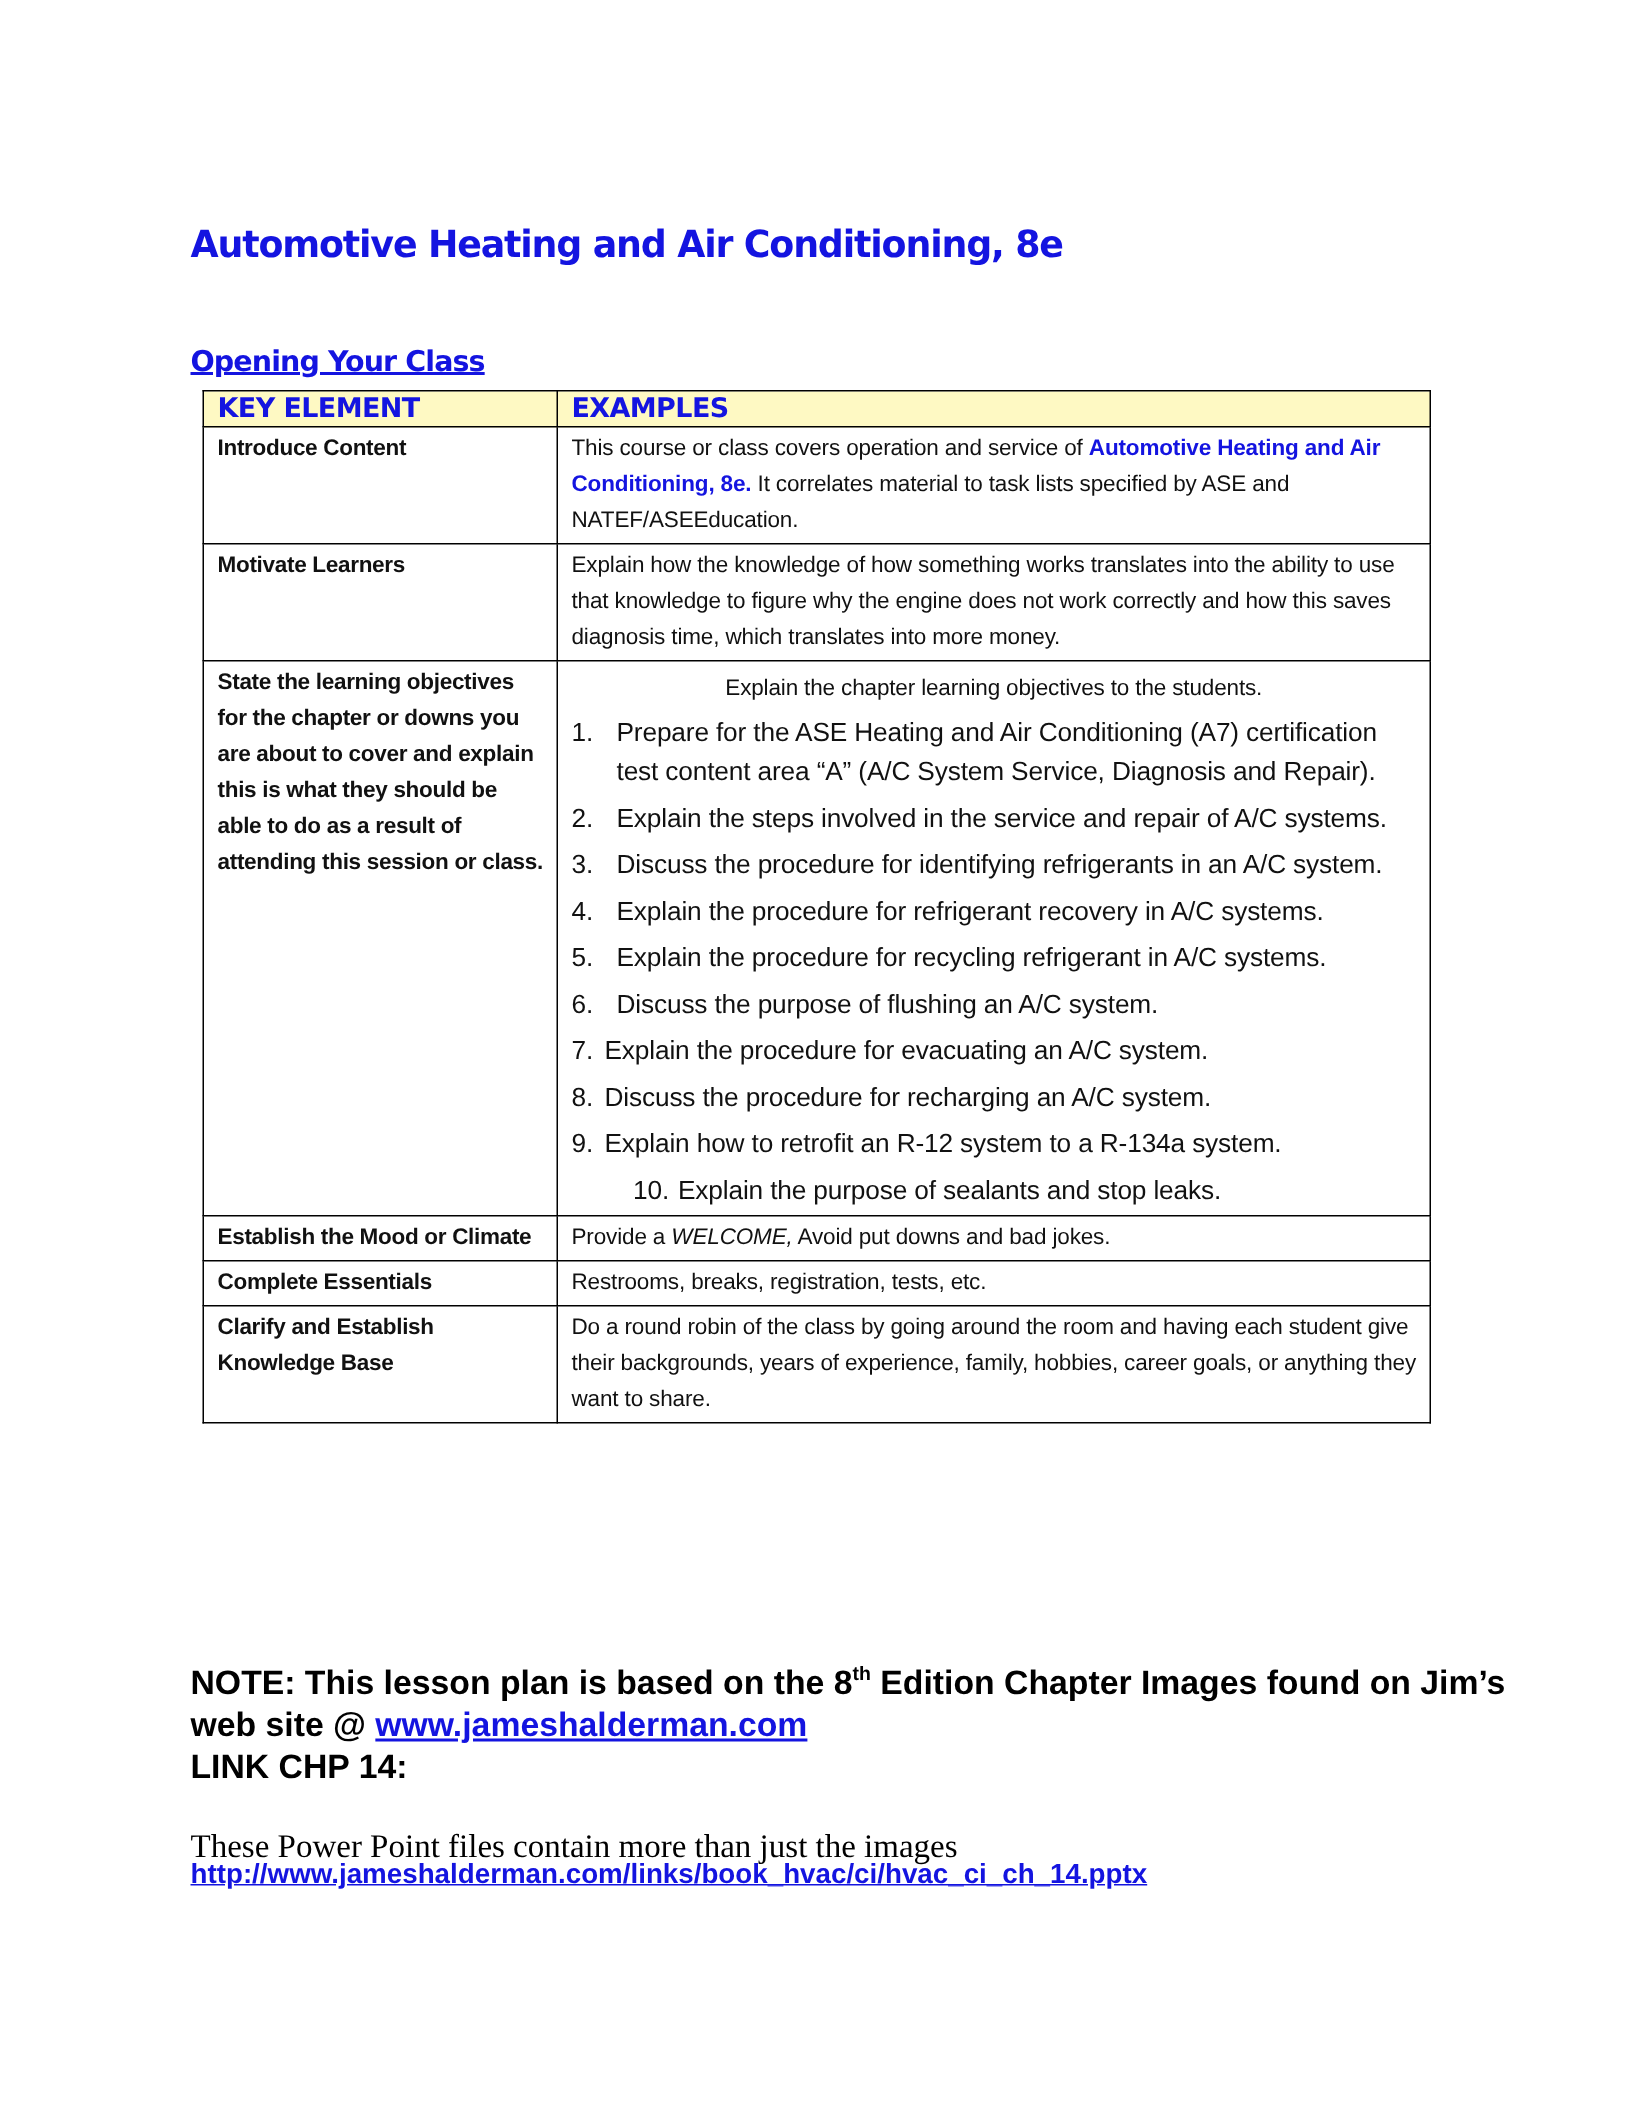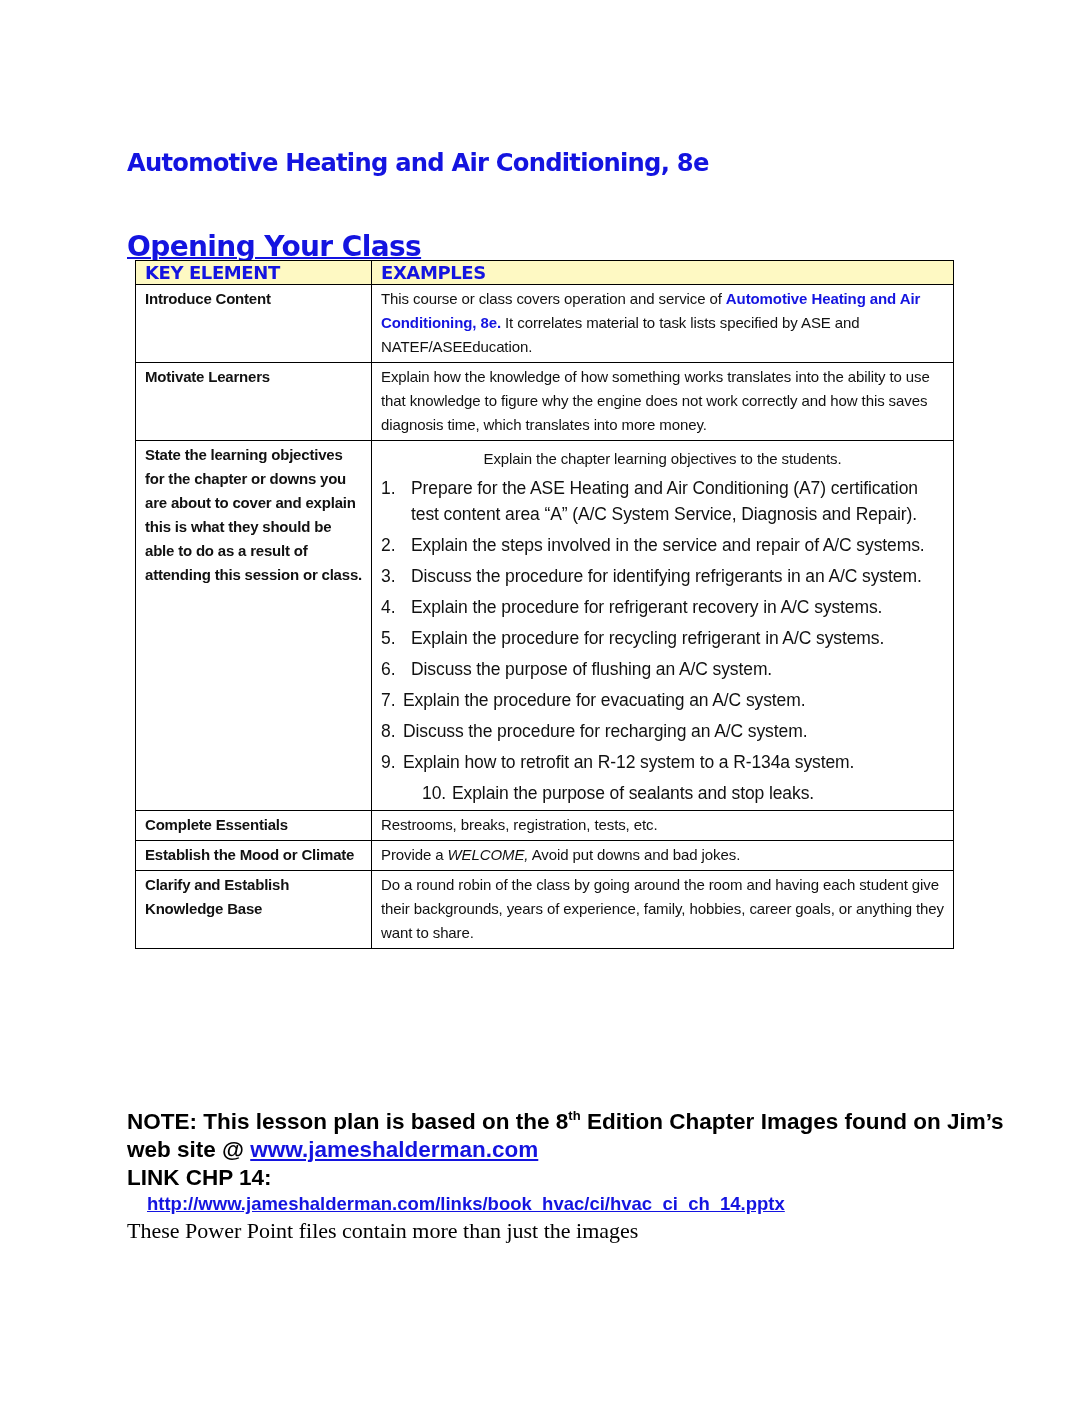--- a/index.html
+++ b/index.html
@@ -19,7 +19,7 @@
   .h3 {
     position: absolute; left: 127px; top: 230px;
     font-family: "DejaVu Sans", sans-serif; font-weight: bold;
-    font-size: 28px; letter-spacing: -0.6px; color: #1414e0; white-space: nowrap;
+    font-size: 19px; letter-spacing: -0.6px; color: #1414e0; white-space: nowrap;
     text-decoration: underline; text-decoration-thickness: 2px;
   }
   table.plan {

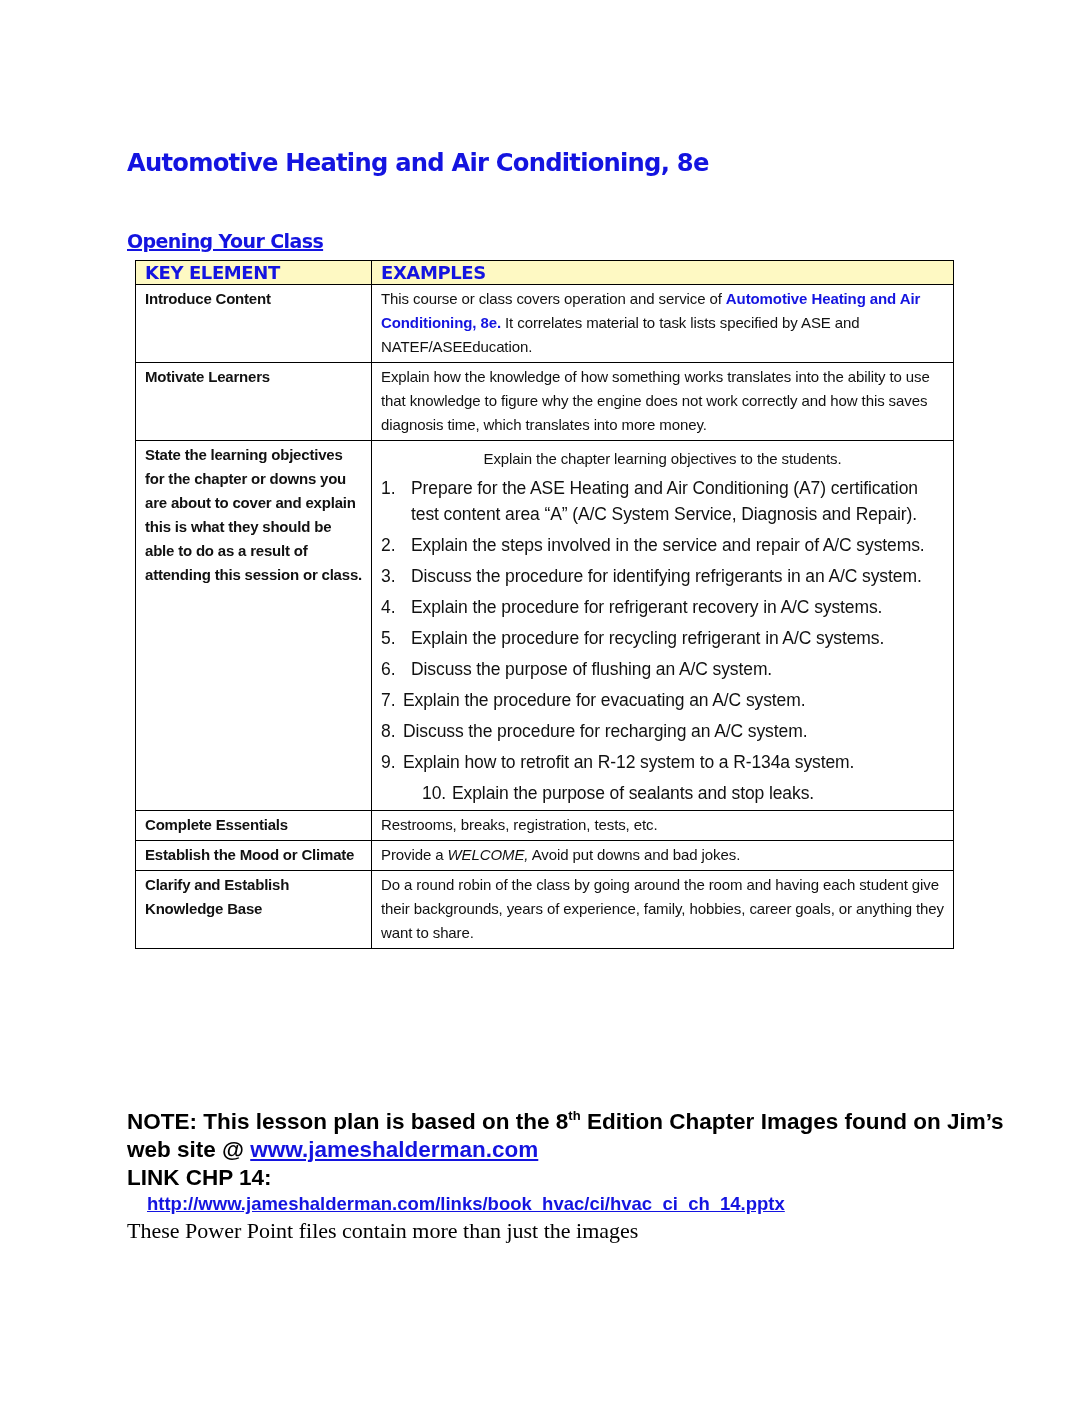--- a/index.html
+++ b/index.html
@@ -144,13 +144,13 @@
     </tr>
 
     <tr>
-      <td class="key">Complete Essentials</td>
-      <td class="ex">Restrooms, breaks, registration, tests, etc.</td>
+      <td class="key">Establish the Mood or Climate</td>
+      <td class="ex"><span>Provide a </span><em class="welcome">WELCOME,</em><span> Avoid put downs and bad jokes.</span></td>
     </tr>
 
     <tr>
-      <td class="key">Establish the Mood or Climate</td>
-      <td class="ex"><span>Provide a </span><em class="welcome">WELCOME,</em><span> Avoid put downs and bad jokes.</span></td>
+      <td class="key">Complete Essentials</td>
+      <td class="ex">Restrooms, breaks, registration, tests, etc.</td>
     </tr>
 
     <tr>

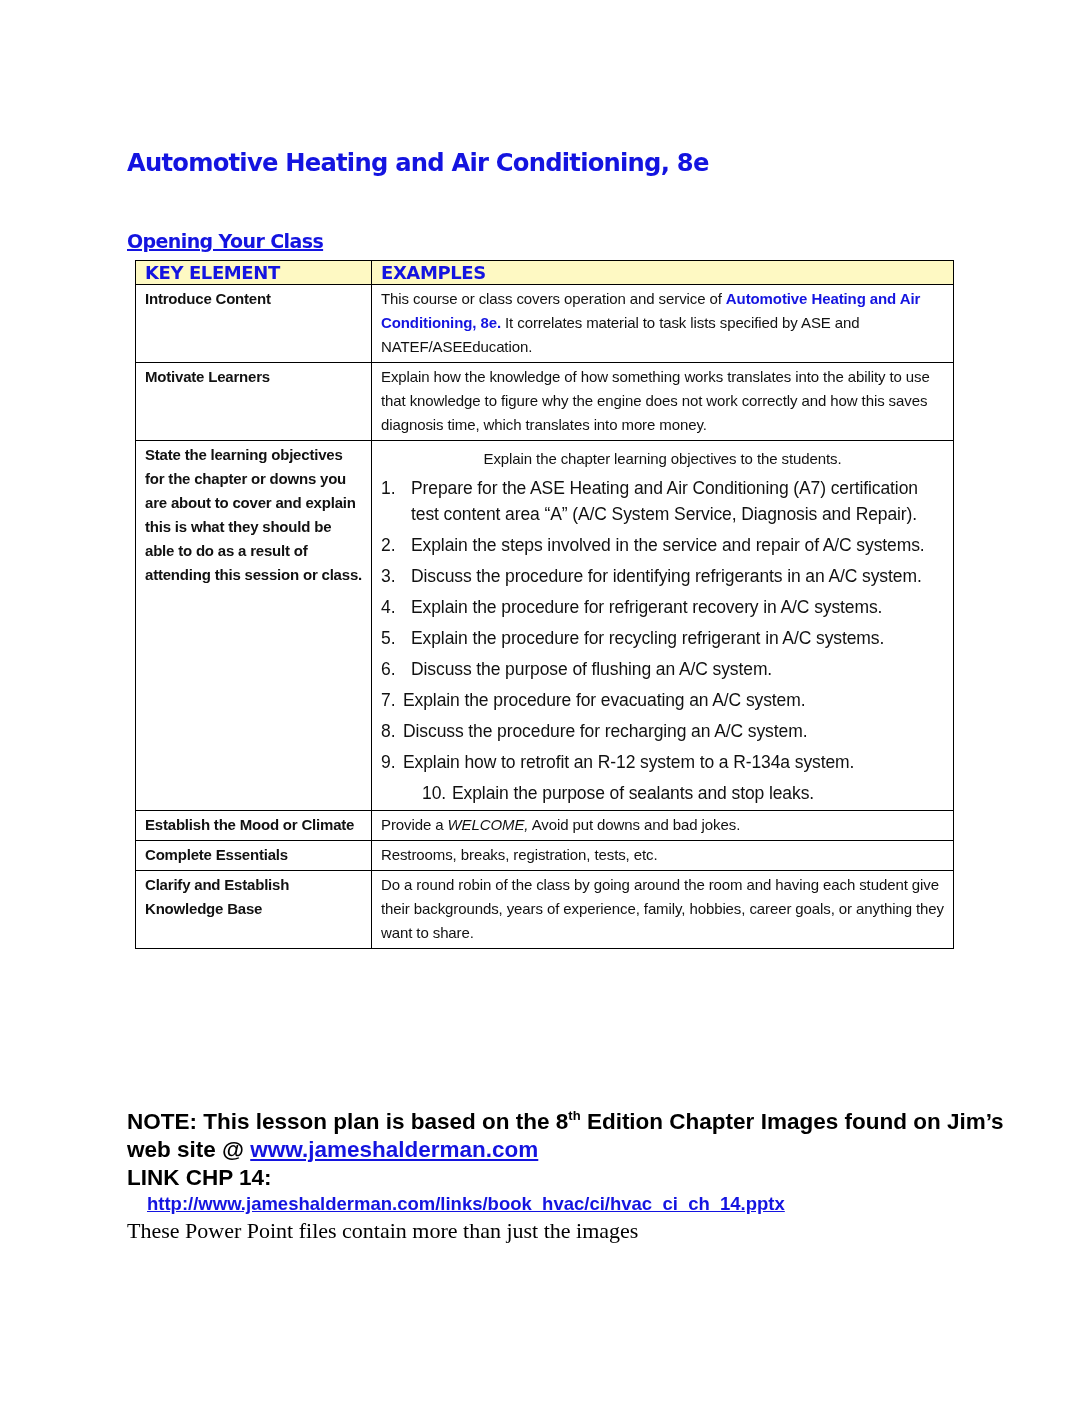--- a/index.html
+++ b/index.html
@@ -56,9 +56,9 @@
   .note sup { font-size: 13px; vertical-align: 9px; line-height: 0; }
   .note a, .link-line a { color: #1414e0; text-decoration: underline; }
   .link-line {
-    position: absolute; left: 127px; top: 1193px;
+    position: absolute; left: 127px; top: 1238px;
     font-family: "Liberation Sans", sans-serif; font-weight: bold;
-    font-size: 18.5px; color: #1414e0; white-space: nowrap; margin-left: 20px;
+    font-size: 18.5px; color: #1414e0; white-space: nowrap;
   }
   .closing {
     position: absolute; left: 127px; top: 1218px;

